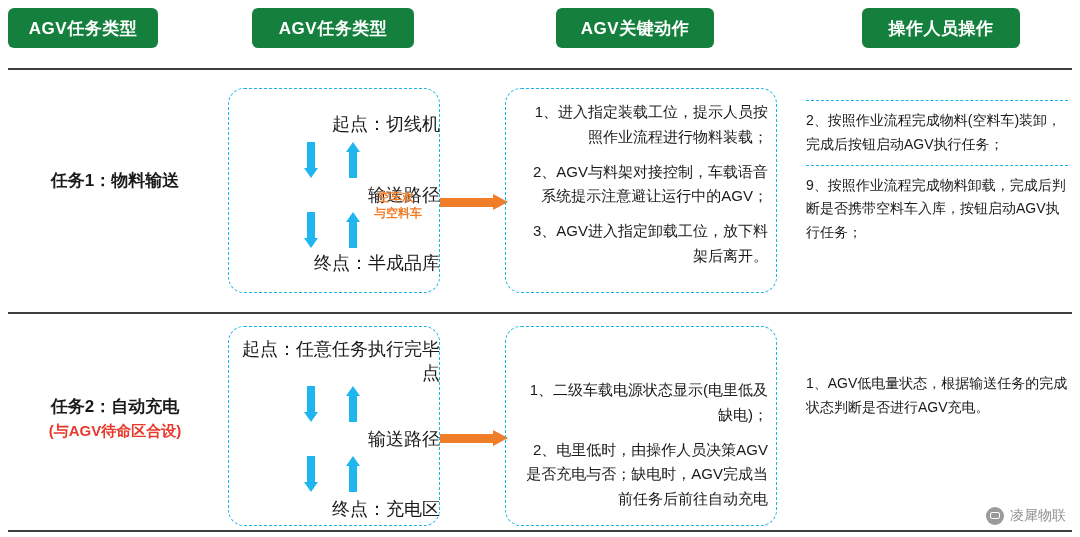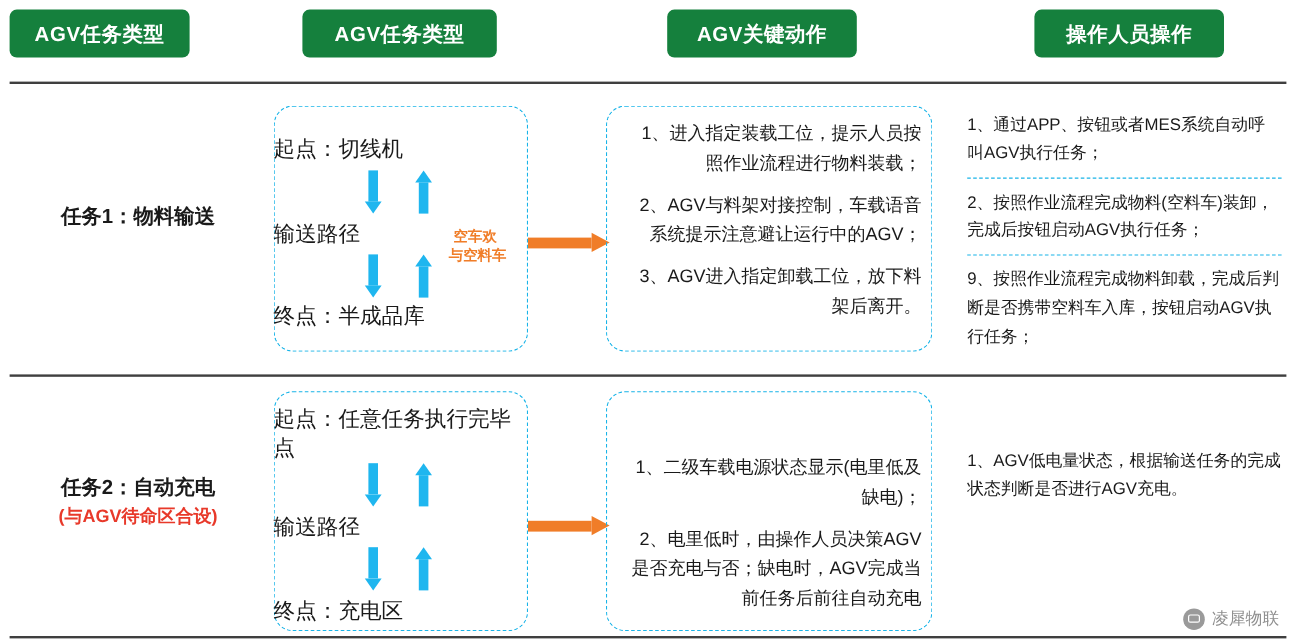--- a/index.html
+++ b/index.html
@@ -290,7 +290,6 @@
   </div>
 
   <div class="op-col op-col-1">
-    <div class="op-item">1、通过APP、按钮或者MES系统自动呼叫AGV执行任务；</div>
     <div class="op-sep"></div>
     <div class="op-item">2、按照作业流程完成物料(空料车)装卸，完成后按钮启动AGV执行任务；</div>
     <div class="op-sep"></div>

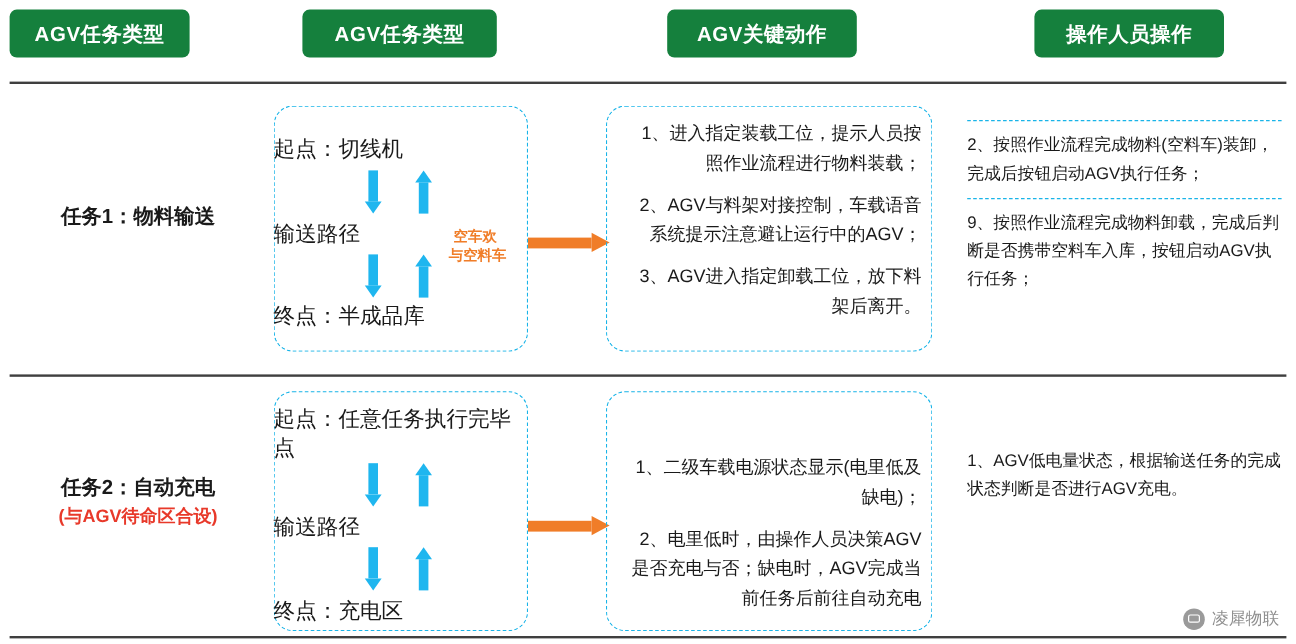--- a/index.html
+++ b/index.html
@@ -95,7 +95,7 @@
   .node {
     position: absolute;
     width: 212px;
-    text-align: left;
+    text-align: right;
     font-size: 18px;
     color: #1a1a1a;
     line-height: 1.35;

